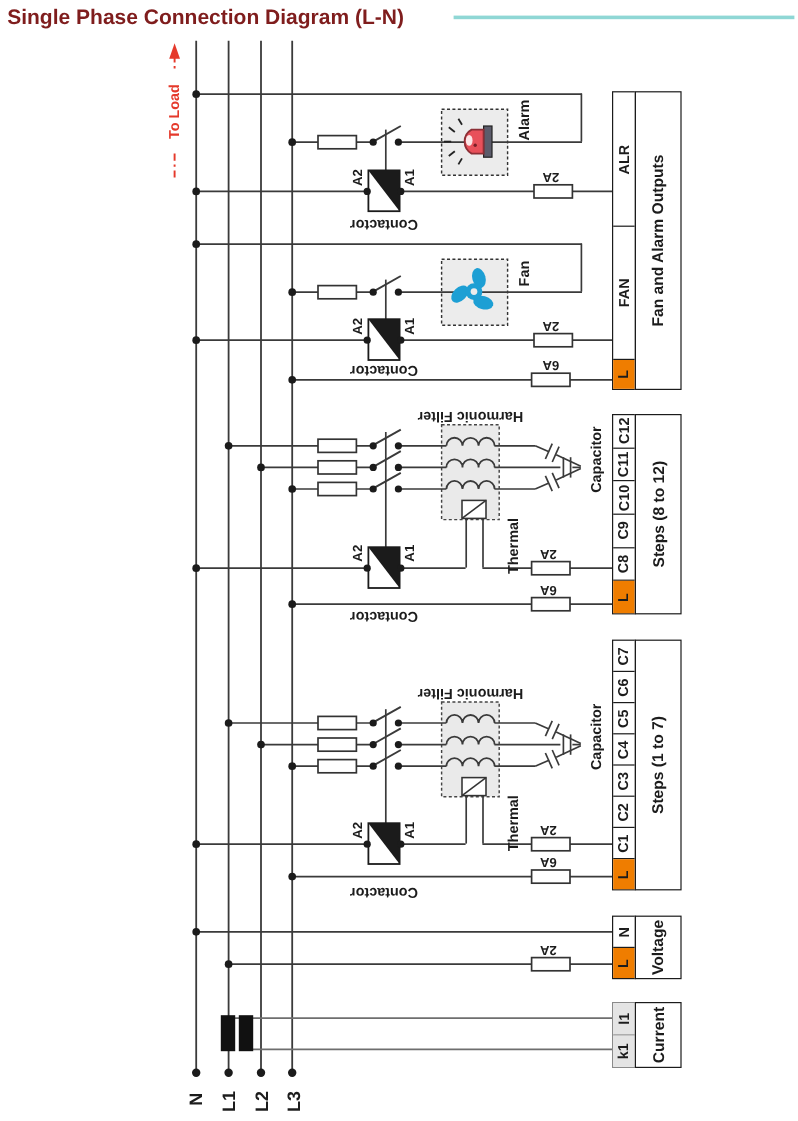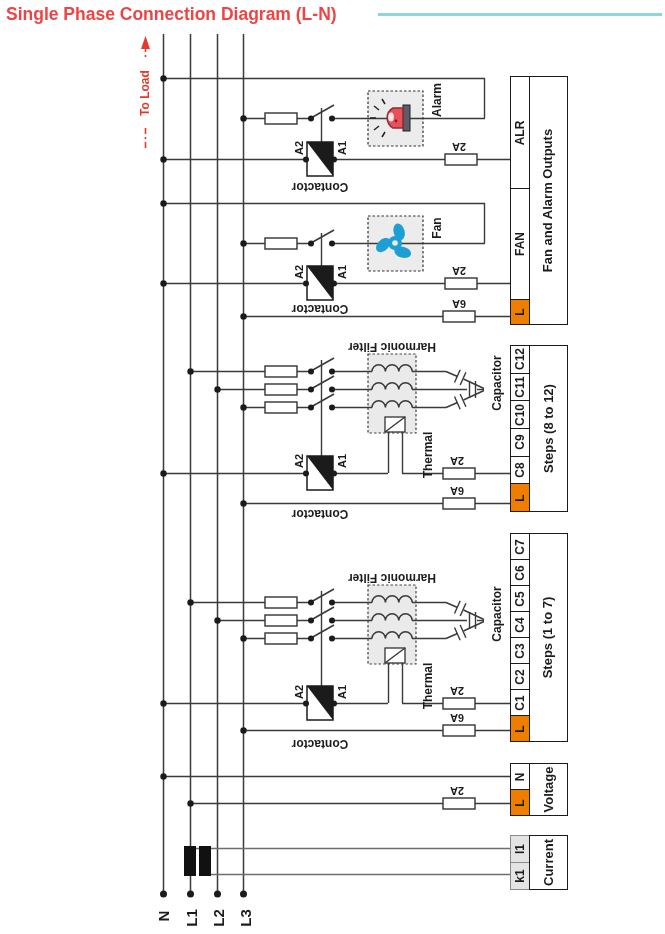--- a/index.html
+++ b/index.html
@@ -7,7 +7,7 @@
        font-family:"Liberation Sans",sans-serif;}
   #stage{position:absolute;left:0;top:0;width:665px;height:934px;}
   svg{position:absolute;left:0;top:0;}
-  .title{position:absolute;left:6px;top:4px;font-size:17.5px;font-weight:700;color:#ef4444;white-space:nowrap;}
+  .title{position:absolute;left:6px;top:4px;font-size:17.5px;font-weight:700;color:#7f1d1d;white-space:nowrap;}
   .divider{position:absolute;left:378px;top:13px;width:284px;height:3px;background:#8fd7d5;}
   .L{position:absolute;display:flex;align-items:center;justify-content:center;
      white-space:nowrap;font-weight:700;color:#1c1c1c;width:80px;height:16px;}

